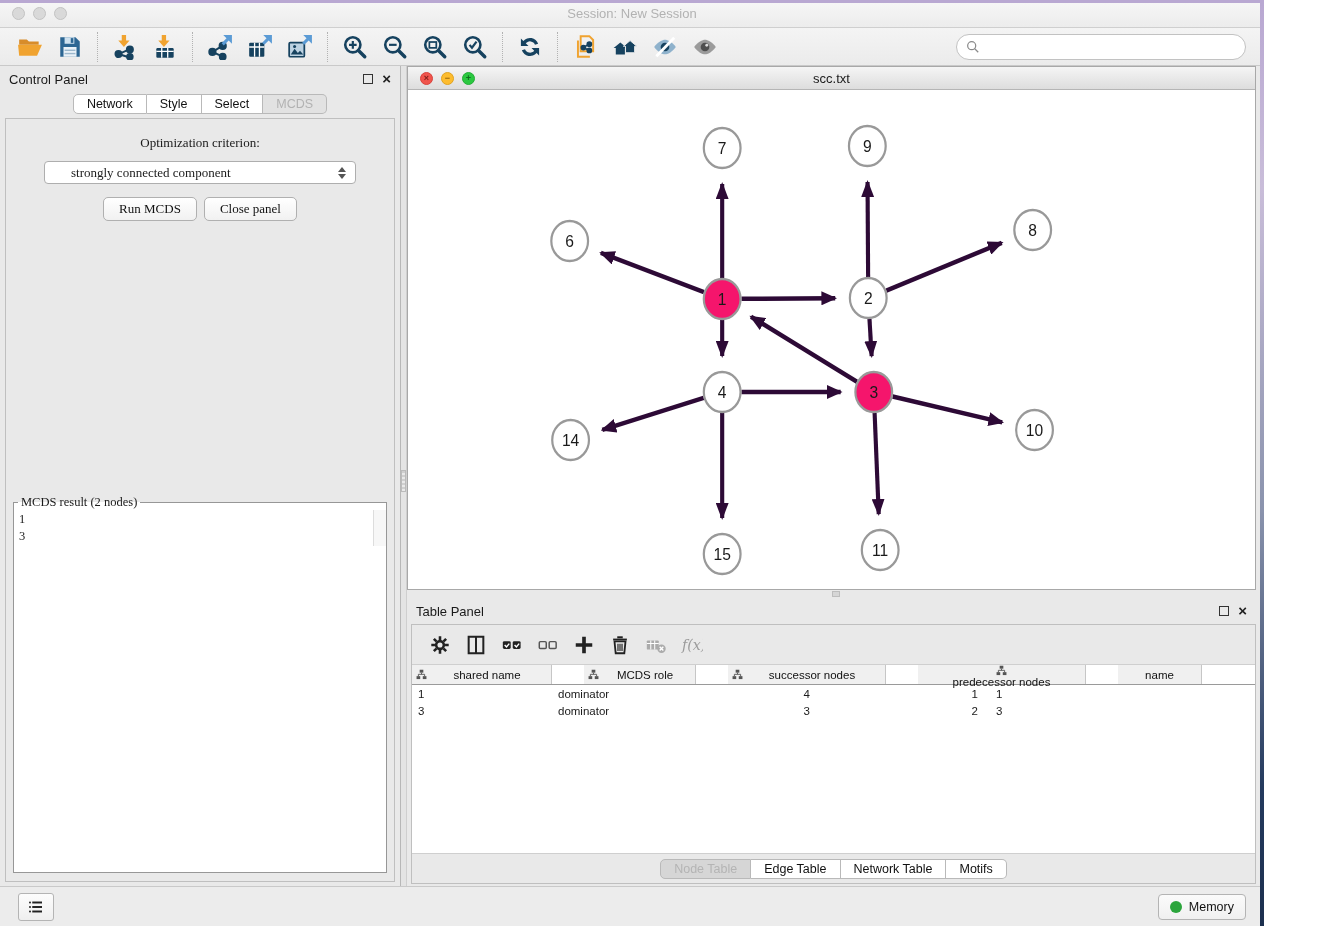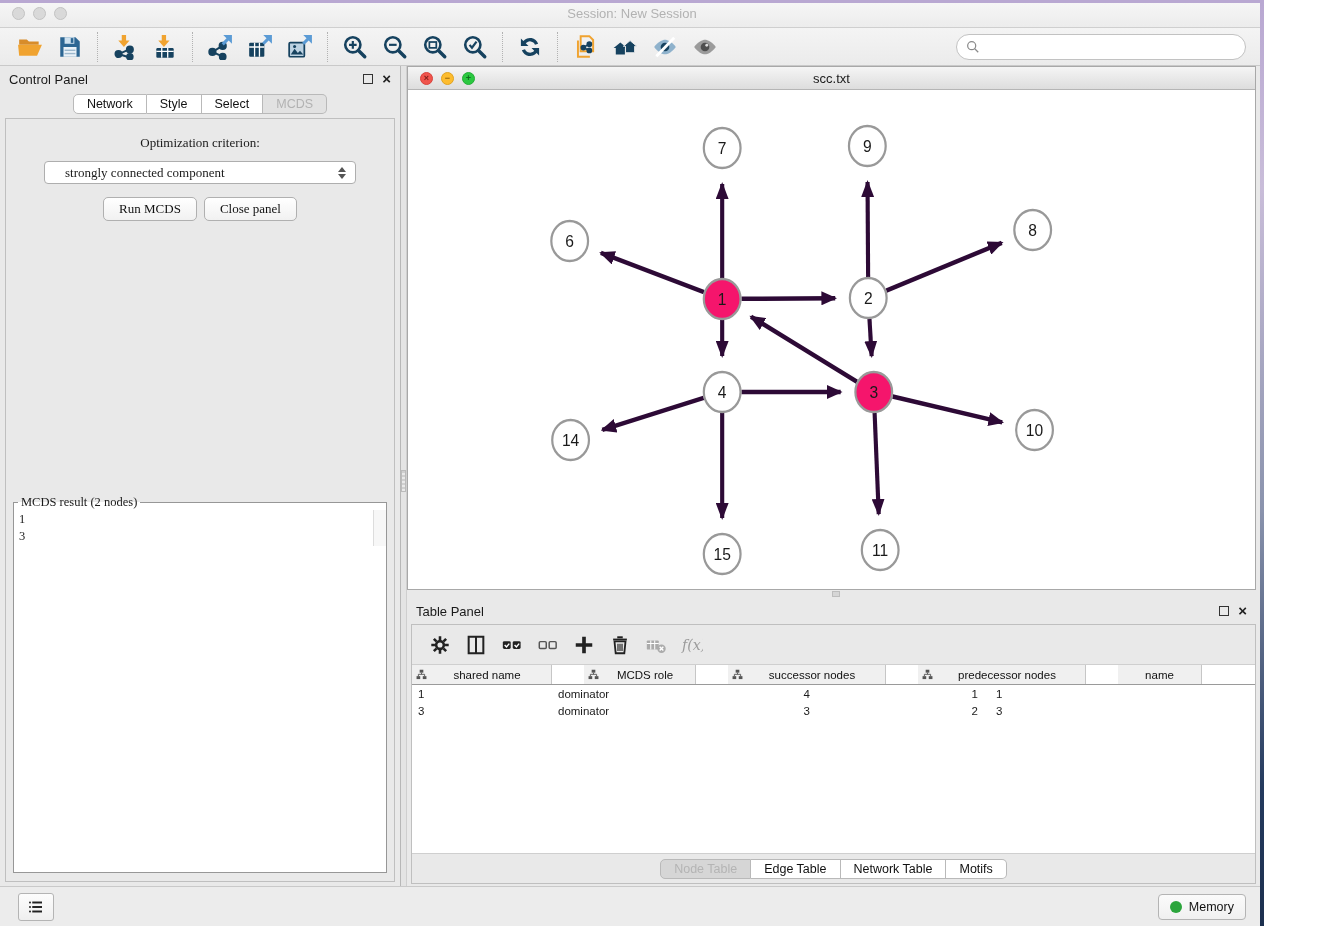--- a/index.html
+++ b/index.html
@@ -55,7 +55,7 @@
     display:flex; flex-direction:column; min-height:0;font-family:Liberation Serif, serif; }
   .opt-label { text-align:center; margin-top:16px; font-size:13px; }
   .mac-select { margin:10px auto 0; width:312px; height:23px; background:#fff; border:1px solid #aeaeae;
-    border-radius:4px; display:flex; align-items:center; padding-left:20px; font-size:13px; cursor:pointer; }
+    border-radius:4px; display:flex; align-items:center; padding-left:26px; font-size:13px; cursor:pointer; }
   .mac-select .sel-label { flex:1; }
   .stepper { width:18px; display:flex; flex-direction:column; align-items:center; gap:2px; margin-right:4px; }
   .stepper i { width:0; height:0; border-left:4px solid transparent; border-right:4px solid transparent; display:block; }

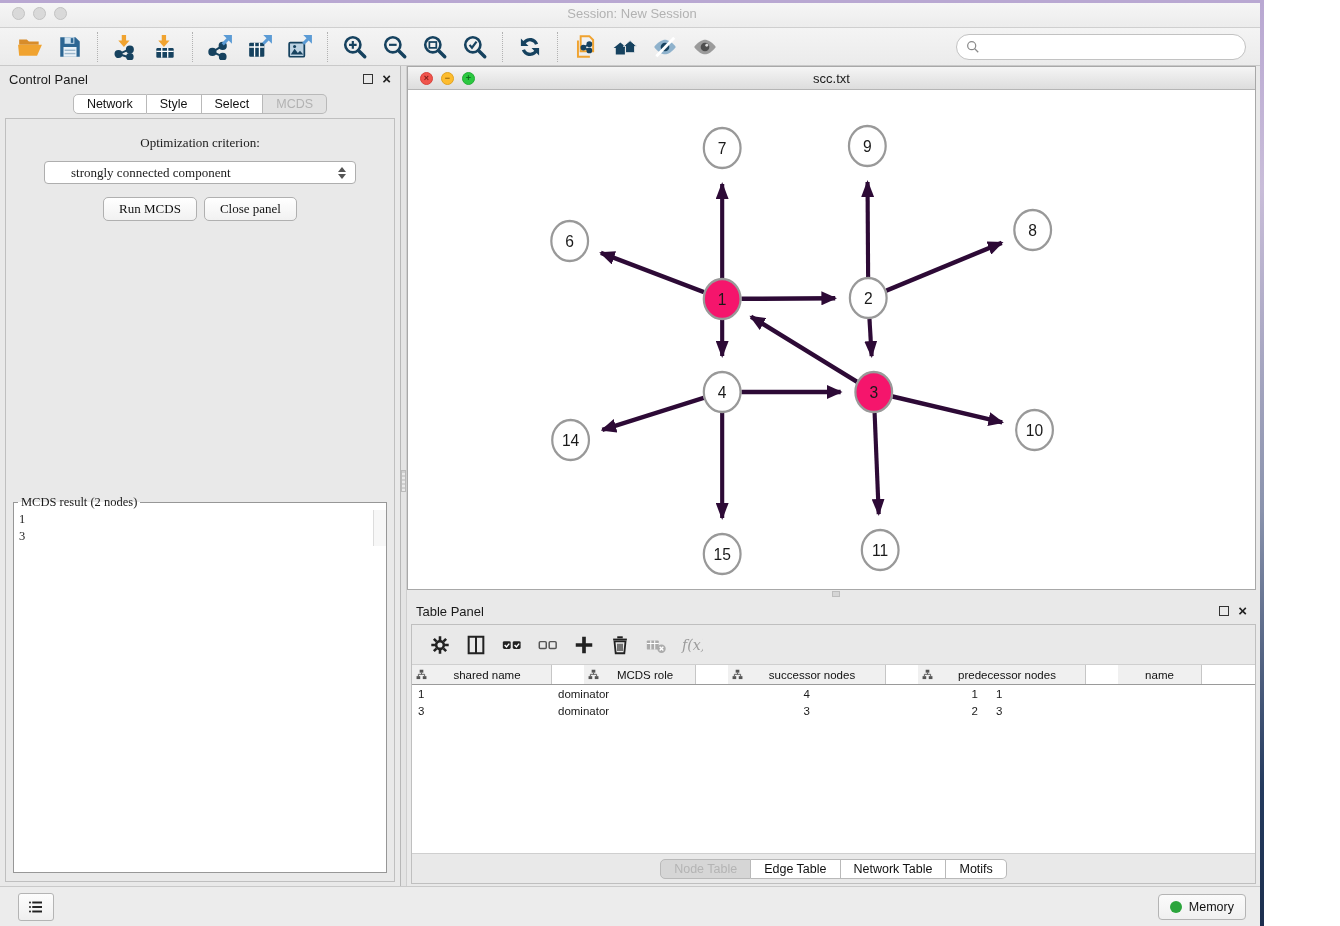--- a/index.html
+++ b/index.html
@@ -518,7 +518,7 @@
                   </svg>
                   <span class="th-label">successor nodes</span>
                 </div>
-                <div class="th" style="width: 168px;">
+                <div class="th" style="width: 168px; flex-direction: column;">
                   <svg viewBox="0 0 12 12">
                     <rect x="4" y="0.8" width="4" height="3.2" fill="#555"></rect>
                     <rect x="0.6" y="7.8" width="4" height="3.2" fill="#555"></rect>

